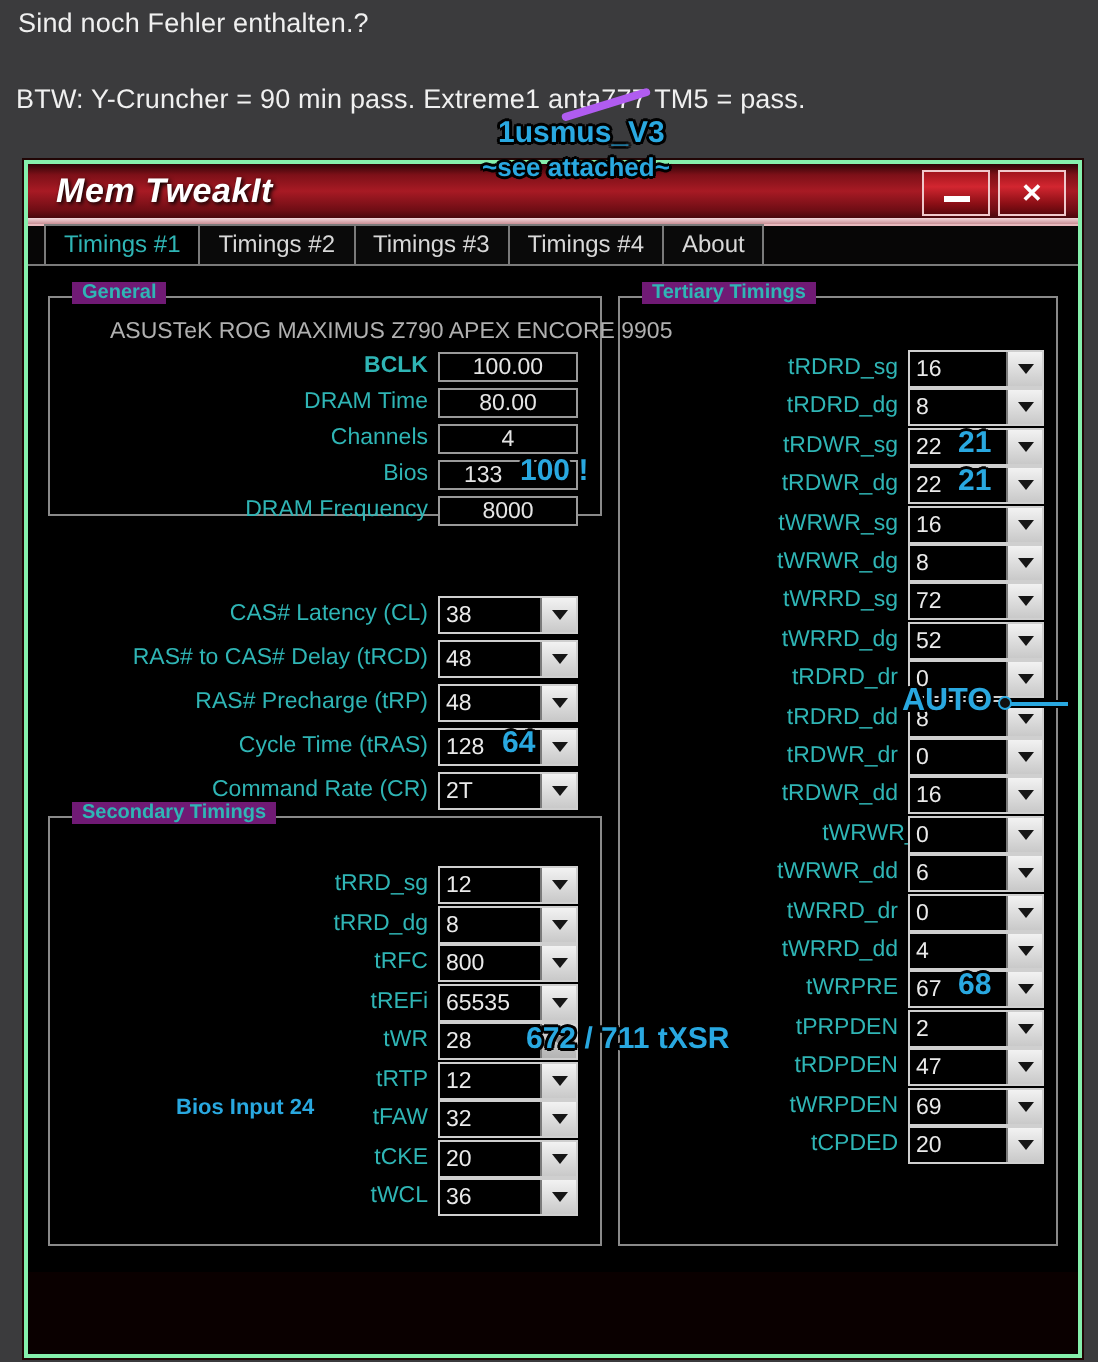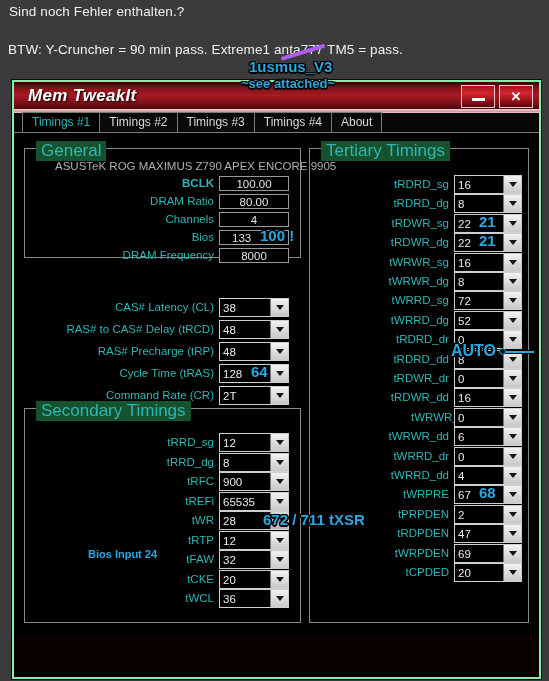--- a/index.html
+++ b/index.html
@@ -81,8 +81,8 @@
     position:absolute;border:1px solid #8a8a8a;
   }
   .group-title{
-    position:absolute;top:-8px;left:11px;background:#14532d;padding:0 5px;
-    color:#2fb5b5;font-size:17px;white-space:nowrap;
+    position:absolute;top:-8px;left:11px;background:#701a75;padding:0 5px;
+    color:#2fb5b5;font-size:10px;white-space:nowrap;font-weight:bold;
   }
   .field-label{
     position:absolute;color:#2fb5b5;font-size:11.5px;text-align:right;white-space:nowrap;

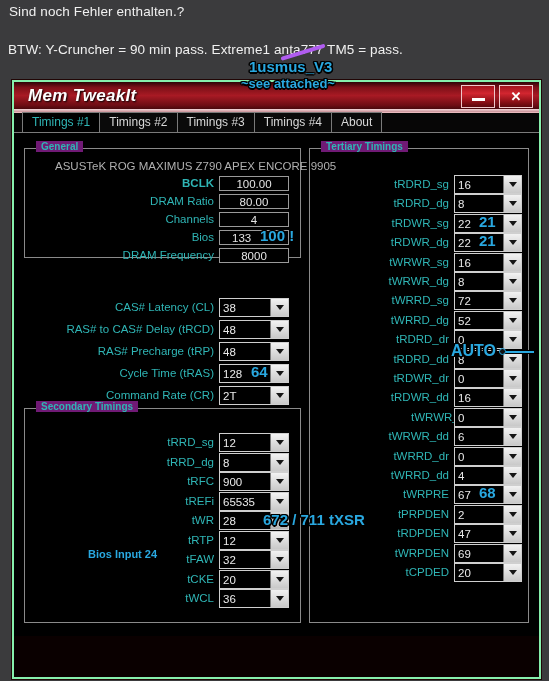--- a/index.html
+++ b/index.html
@@ -180,7 +180,7 @@
     <div id="general-rows">
         <div class="field-label" style="left: 50px; top: 44px; width: 150px; font-weight: bold;">BCLK</div>
         <div class="ro-box" style="left: 205px; top: 43px; width: 70px;">100.00</div>
-        <div class="field-label" style="left: 50px; top: 62px; width: 150px;">DRAM Ratio</div>
+        <div class="field-label" style="left: 50px; top: 62px; width: 150px;">DRAM Time</div>
         <div class="ro-box" style="left: 205px; top: 61px; width: 70px;">80.00</div>
         <div class="field-label" style="left: 50px; top: 80px; width: 150px;">Channels</div>
         <div class="ro-box" style="left: 205px; top: 79px; width: 70px;">4</div>

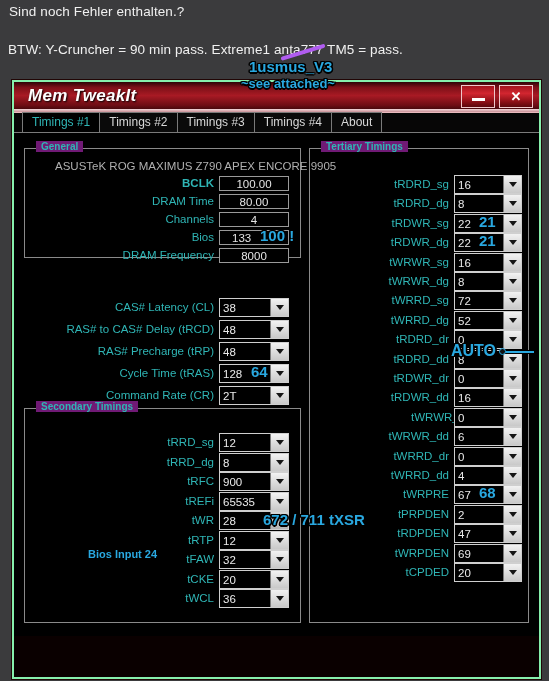--- a/index.html
+++ b/index.html
@@ -250,7 +250,7 @@
         </div>
         <div class="field-label" style="left: 50px; top: 342px; width: 150px;">tRFC</div>
         <div class="combo" style="left: 205px; top: 339px; width: 70px;">
-          <span class="val">900</span>
+          <span class="val">800</span>
           <span class="arrow">
             <i></i>
           </span>

